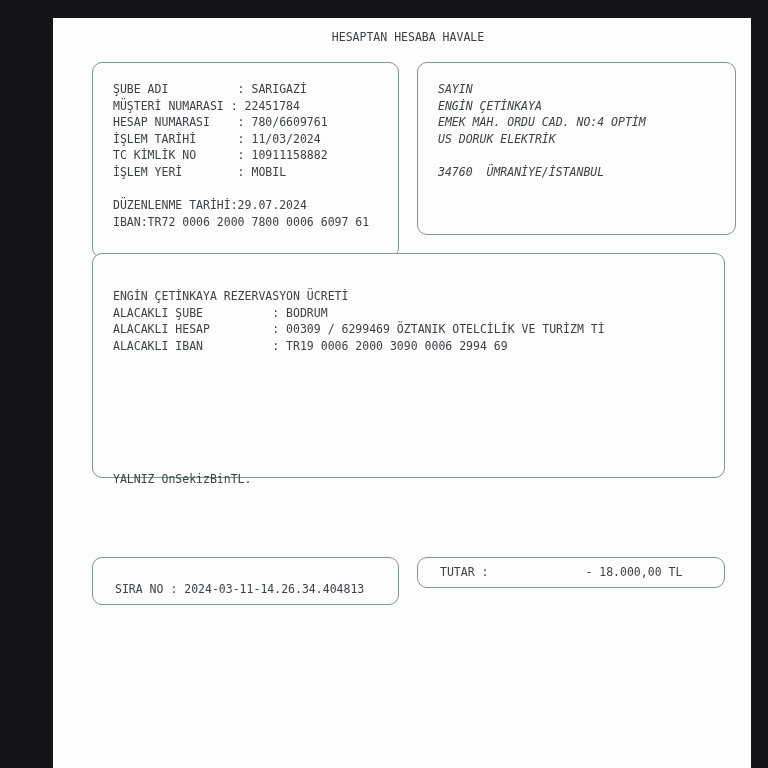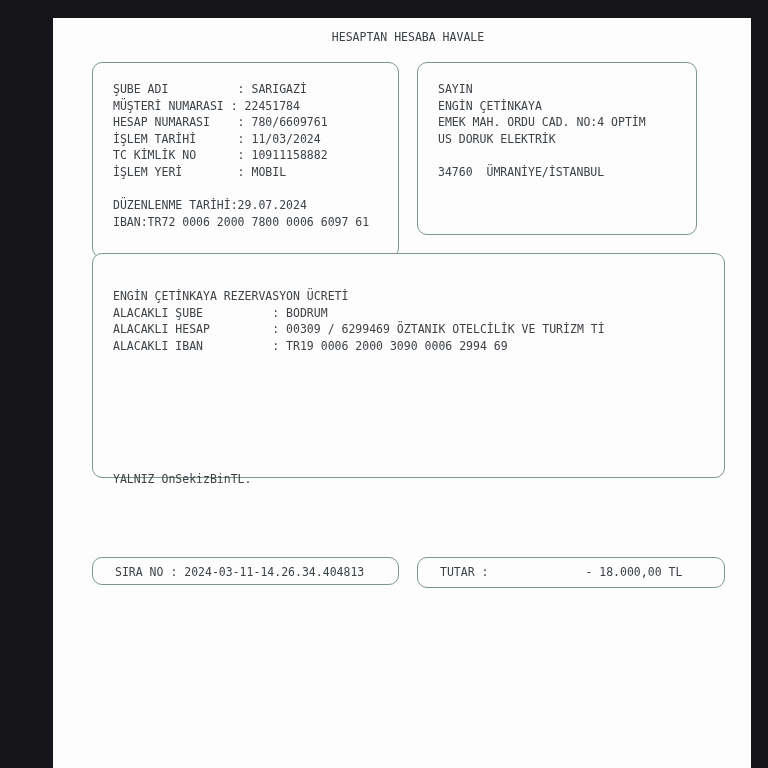--- a/index.html
+++ b/index.html
@@ -46,7 +46,7 @@
     white-space: pre;
   }
   .box-sender    { left: 33px;  top: 38px;  width: 307px; height: 196px; padding: 12px 10px 0 14px; }
-  .box-recipient { left: 358px; top: 38px;  width: 280px; height: 173px; padding: 12px 10px 0 14px; }
+  .box-recipient { left: 358px; top: 38px;  width: 319px; height: 173px; padding: 12px 10px 0 14px; font-style: italic; }
   .box-detail    { left: 33px;  top: 229px; width: 633px; height: 225px; padding: 28px 10px 0 14px; }
   .box-sira      { left: 33px;  top: 533px; width: 307px; height: 28px; display: flex; align-items: flex-start; padding: 0 10px 0 16px; }
   .box-tutar     { left: 358px; top: 533px; width: 308px; height: 31px; display: flex; align-items: center; padding: 0 20px 0 16px; }

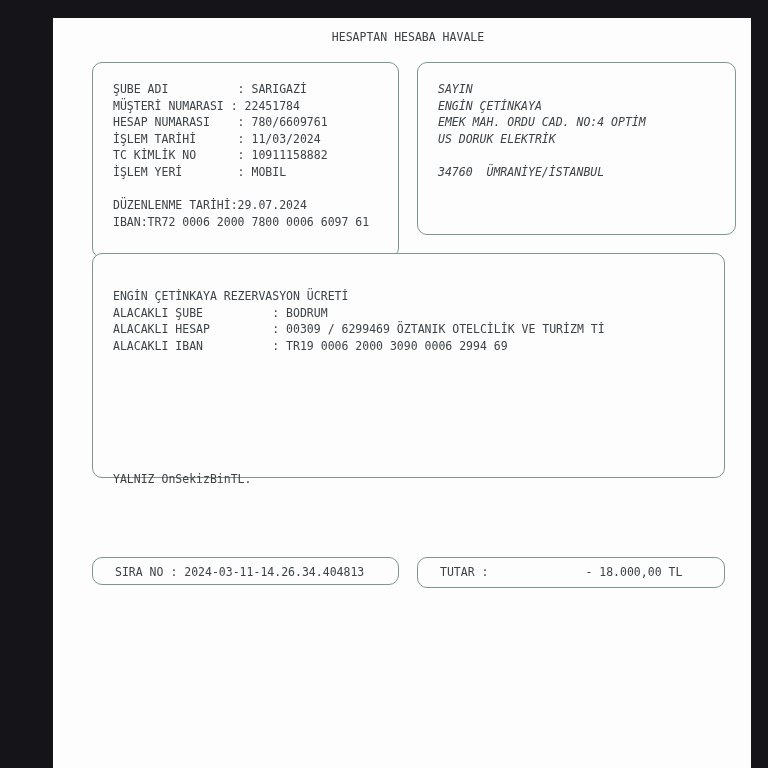--- a/index.html
+++ b/index.html
@@ -48,7 +48,7 @@
   .box-sender    { left: 33px;  top: 38px;  width: 307px; height: 196px; padding: 12px 10px 0 14px; }
   .box-recipient { left: 358px; top: 38px;  width: 319px; height: 173px; padding: 12px 10px 0 14px; font-style: italic; }
   .box-detail    { left: 33px;  top: 229px; width: 633px; height: 225px; padding: 28px 10px 0 14px; }
-  .box-sira      { left: 33px;  top: 533px; width: 307px; height: 28px; display: flex; align-items: flex-start; padding: 0 10px 0 16px; }
+  .box-sira      { left: 33px;  top: 533px; width: 307px; height: 48px; display: flex; align-items: flex-end; padding: 0 10px 0 16px; }
   .box-tutar     { left: 358px; top: 533px; width: 308px; height: 31px; display: flex; align-items: center; padding: 0 20px 0 16px; }
 </style>
 </head>

